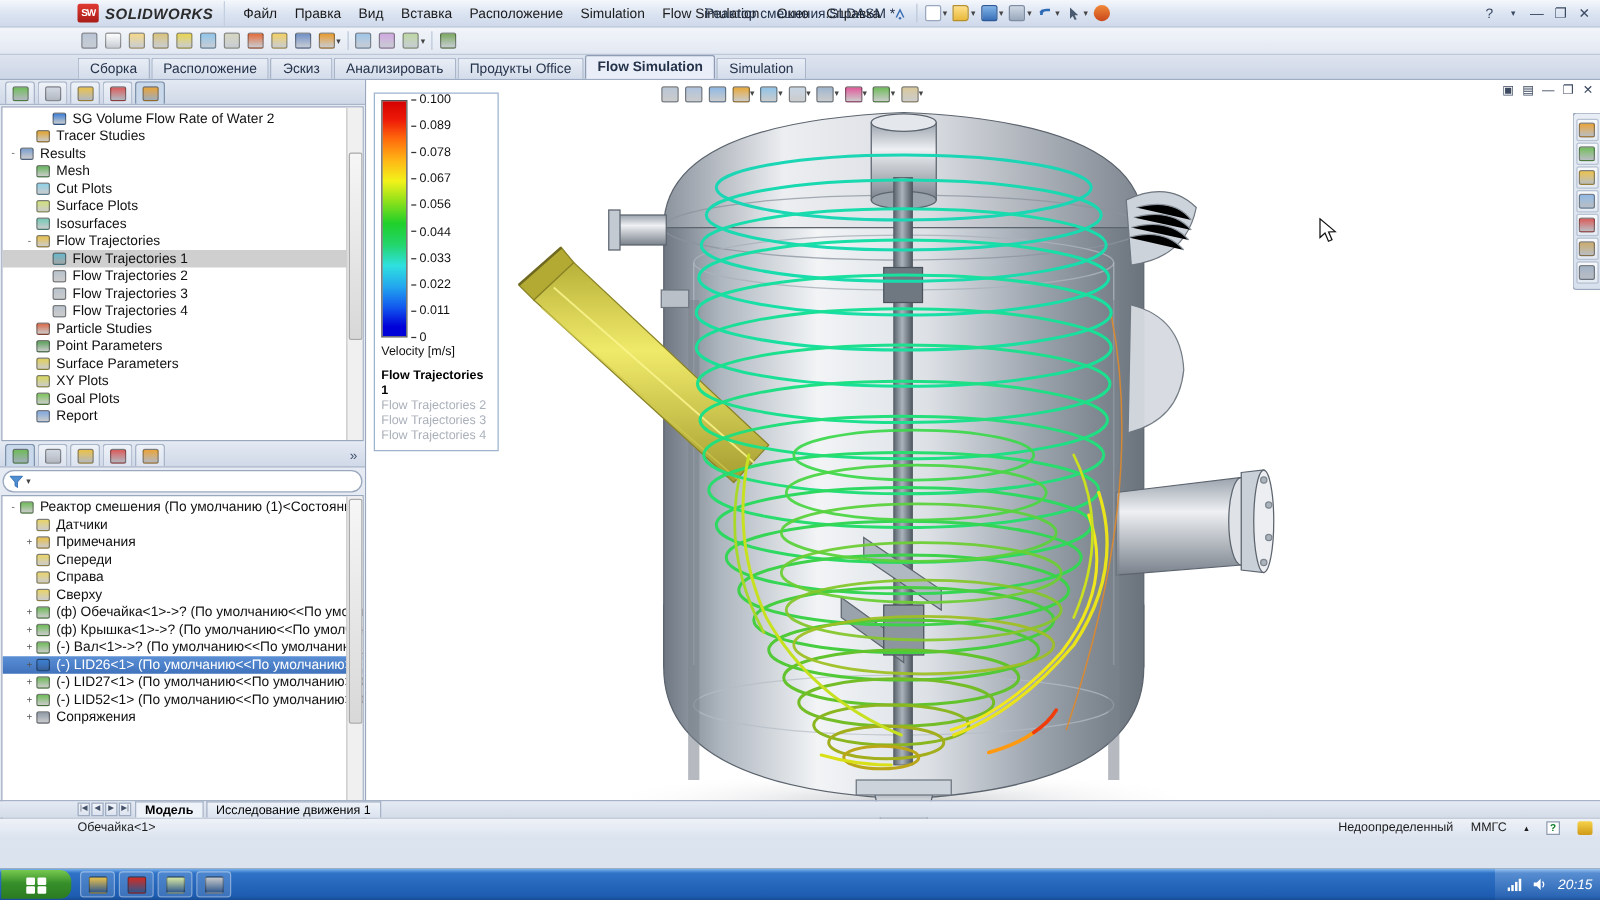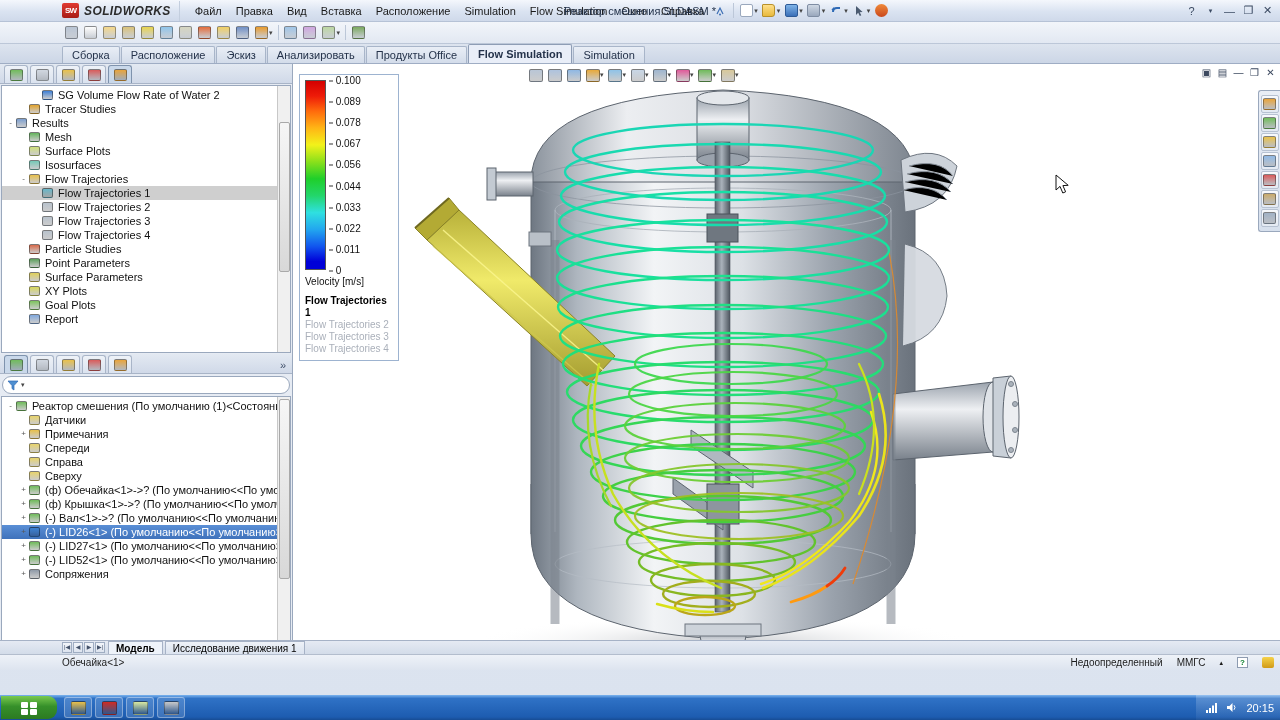--- a/index.html
+++ b/index.html
@@ -340,6 +340,13 @@
                   <span style="position:absolute;left:1px;top:1px;width:11px;height:10px;border-radius:2px;border:1px solid rgba(0,0,0,.4);background:linear-gradient(#64b45c,#00000033)"></span>
                 </span>
                 <span>Mesh</span>
+              </div>
+              <div class="trow" style="padding-left: 17px;">
+                <span class="exp"></span>
+                <span class="ico">
+                  <span style="position:absolute;left:1px;top:1px;width:11px;height:10px;border-radius:2px;border:1px solid rgba(0,0,0,.4);background:linear-gradient(#8fd0e8,#00000033)"></span>
+                </span>
+                <span>Cut Plots</span>
               </div>
               <div class="trow" style="padding-left: 17px;">
                 <span class="exp"></span>

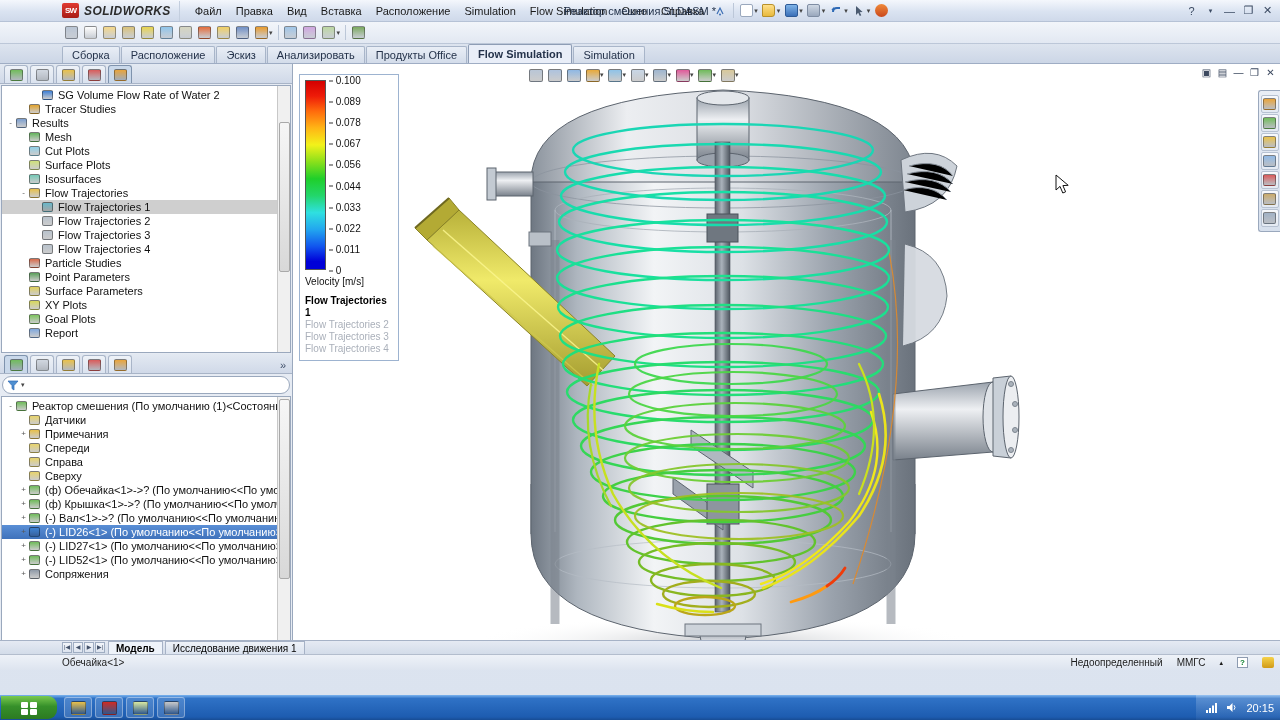--- a/index.html
+++ b/index.html
@@ -154,7 +154,7 @@
      display:flex; align-items:center; justify-content:center; }
   .tray { margin-left:auto; display:flex; align-items:center; gap:7px;
      padding:0 6px 0 10px; height:25px; color:#fff; font-size:11px;
-     background:linear-gradient(rgba(255,255,255,.22),rgba(255,255,255,.04)); }
+     background:linear-gradient(rgba(255,255,255,.22),rgba(255,255,255,.04));font-style:italic; }
 </style>
 </head>
 <body>

